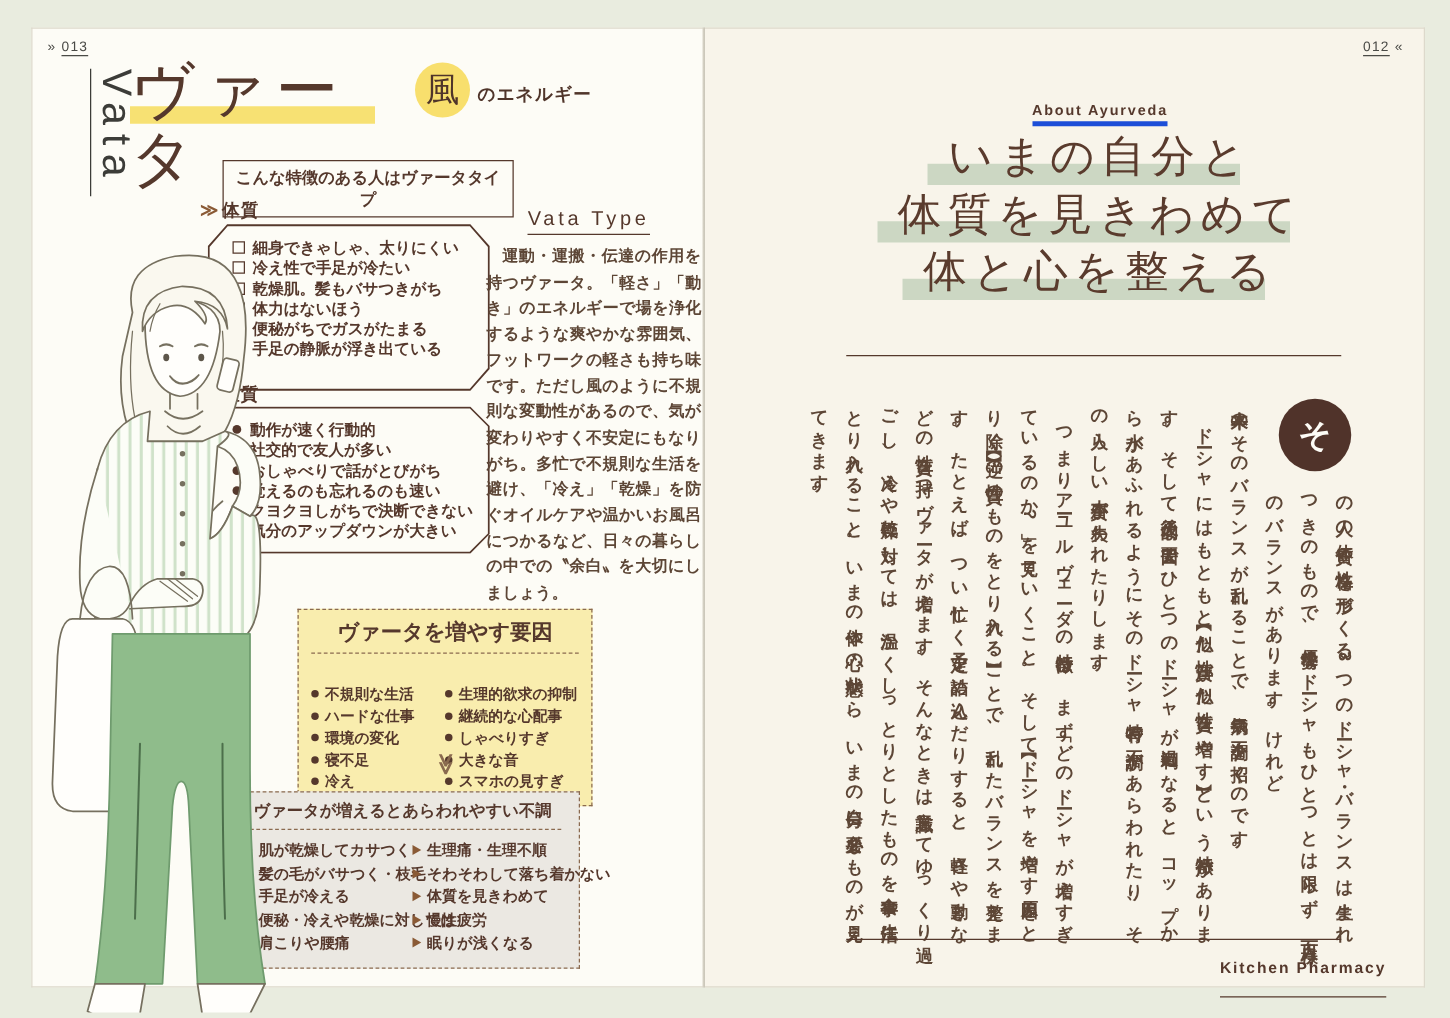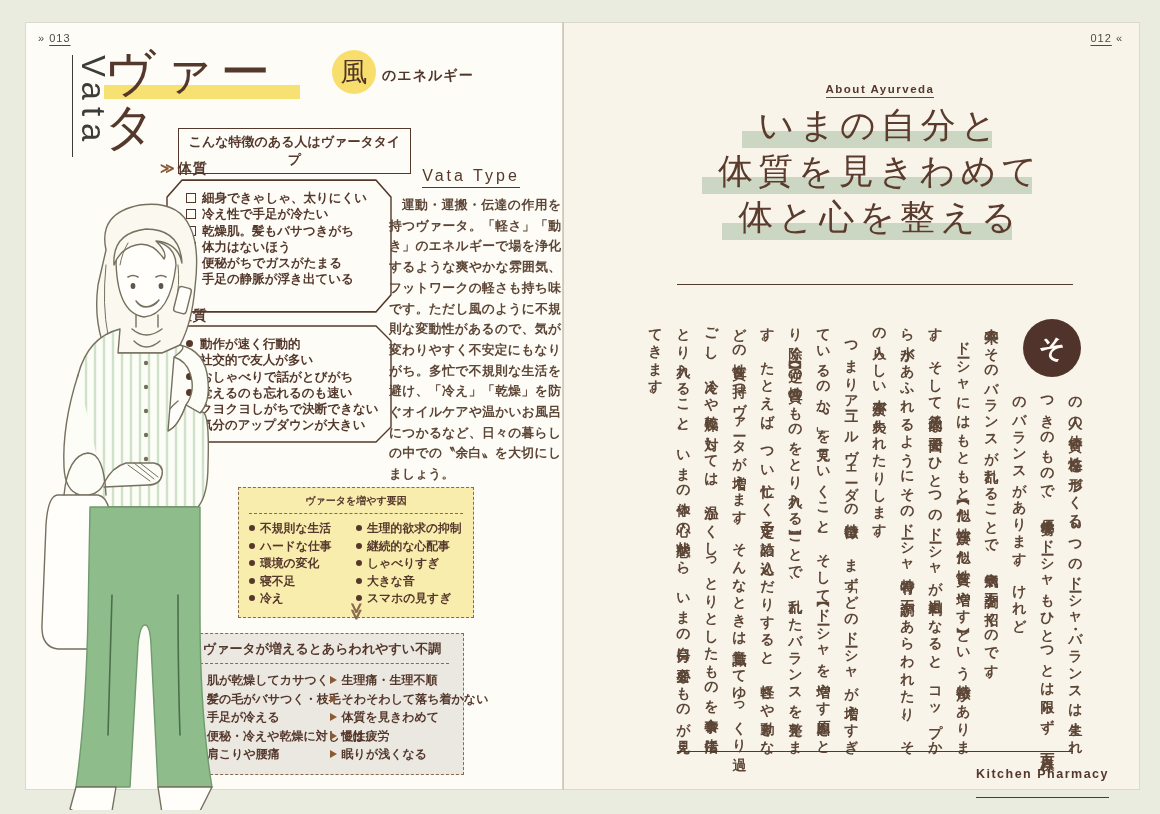--- a/index.html
+++ b/index.html
@@ -81,7 +81,7 @@
 
   .kicker { position:absolute; top:60px; left:0; width:634px; text-align:center; font-size:11.5px;
             font-weight:bold; letter-spacing:1.5px; color:#55382c; }
-  .kicker span { border-bottom:1px solid #1d4ed8; padding-bottom:2px;margin-top:44px; }
+  .kicker span { border-bottom:4px solid #1d4ed8; padding-bottom:2px;margin-top:44px; }
 
   .r-title { position:absolute; top:80px; left:0; width:634px; text-align:center;
              font-family:"Liberation Serif","DejaVu Serif",serif; font-size:35px; letter-spacing:5px;

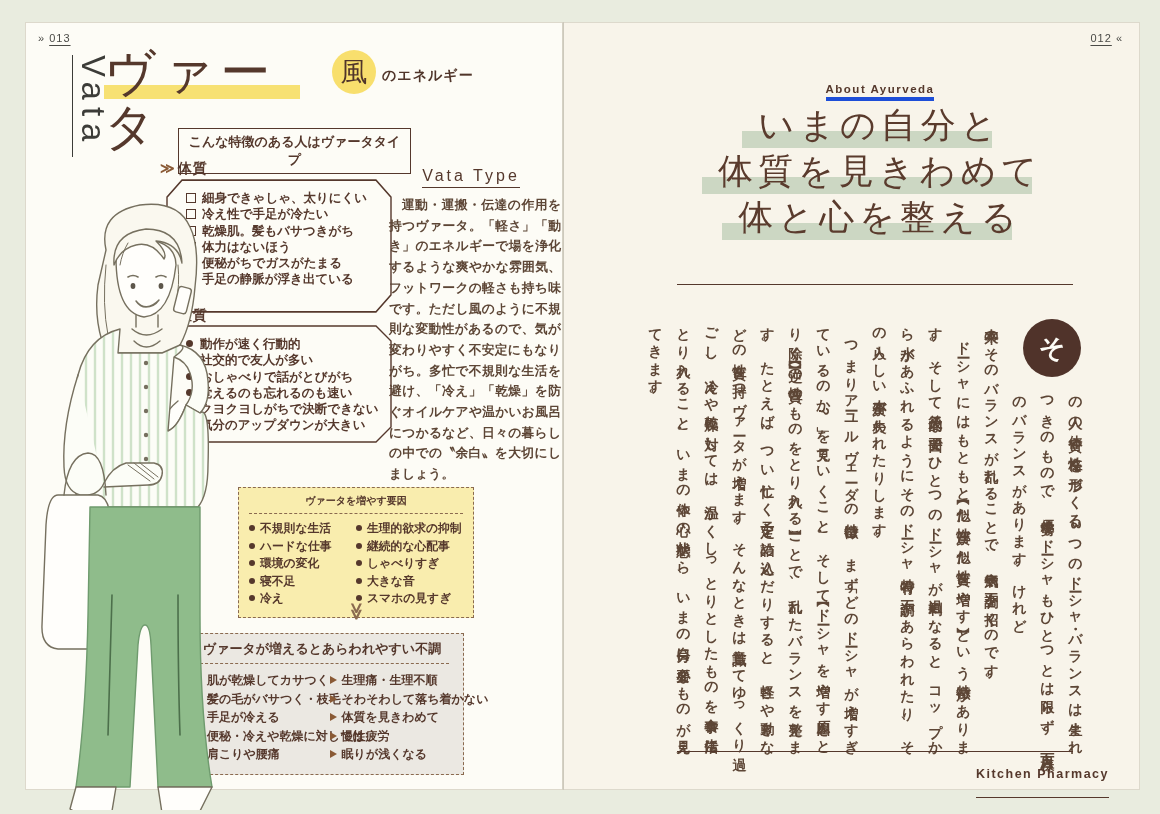--- a/index.html
+++ b/index.html
@@ -55,8 +55,8 @@
 
   .yellow-box { position:absolute; top:464px; left:212px; width:236px; background:#f9edae;
                 border:1.5px dashed #8a6a4f; padding:6px 10px 9px; }
-  .yellow-box .bx-title { text-align:center; font-size:10px; font-weight:bold; color:#55382c;
-                          border-bottom:1.5px dashed #8a6a4f; padding-bottom:5px; margin-bottom:6px; }
+  .yellow-box .bx-title { text-align:center; font-size:17px; font-weight:bold; color:#55382c;
+                          border-bottom:1.5px dashed #8a6a4f; padding-bottom:5px; margin-bottom:24px; }
   .bx-cols { display:flex; }
   .bx-col { width:50%; }
   .bx-item { font-size:11.8px; font-weight:bold; color:#55382c; line-height:17.6px; white-space:nowrap; }

